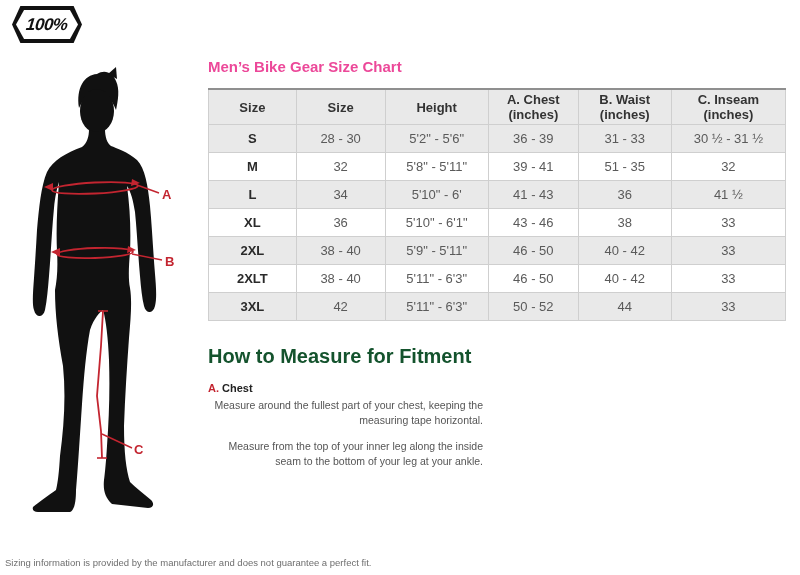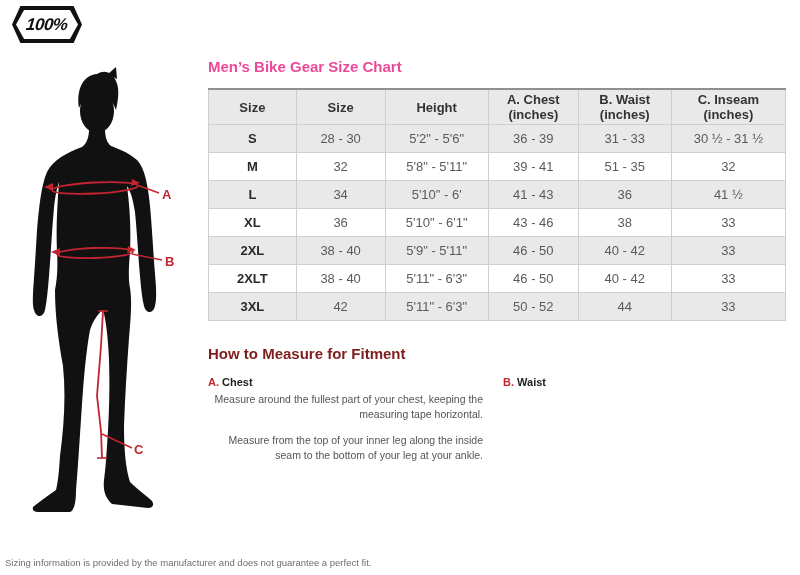--- a/index.html
+++ b/index.html
@@ -38,7 +38,7 @@
   .c1{width:15.2%} .c2{width:15.4%} .c3{width:17.9%} .c4{width:15.6%} .c5{width:16.1%} .c6{width:19.8%}
 
   .measure-section { margin-top: 24px; }
-  .measure-title { font-size: 15px; font-weight: bold; color: #7f1d1d; }
+  .measure-title { font-size: 20px; font-weight: bold; color: #14532d; }
   .measure-grid { display: grid; grid-template-columns: 1fr 1fr; column-gap: 16px;
     row-gap: 16px; margin-top: 14px; gap: 12px; }
   .measure-item h3 { font-size: 11px; font-weight: bold; color: #222; margin-bottom: 4px; }

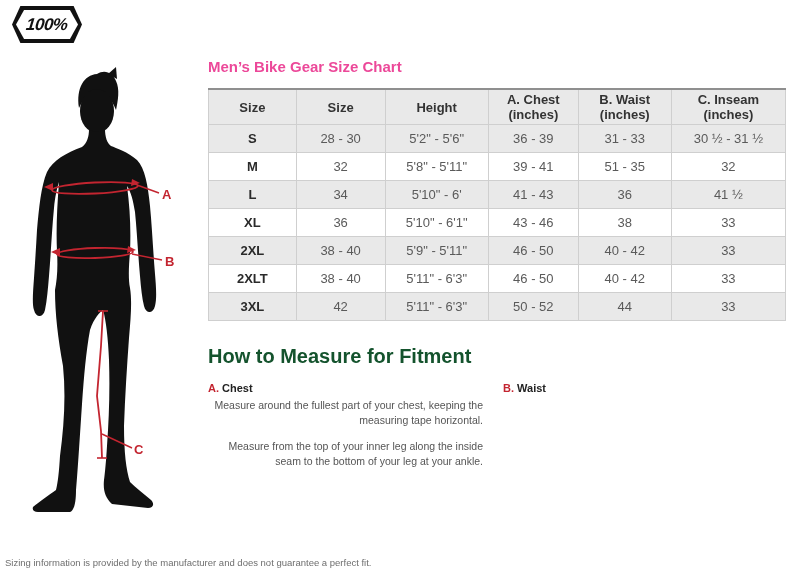--- a/index.html
+++ b/index.html
@@ -223,7 +223,6 @@
         <p>Measure around the fullest part of your chest, keeping the measuring tape horizontal.</p>
       </div>
       <div class="measure-item item-b">
-        <h3><span class="letter">B.</span> <span>Waist</span></h3>
       </div>
       <div class="measure-item item-c">
         <p>Measure from the top of your inner leg along the inside seam to the bottom of your leg at your ankle.</p>

